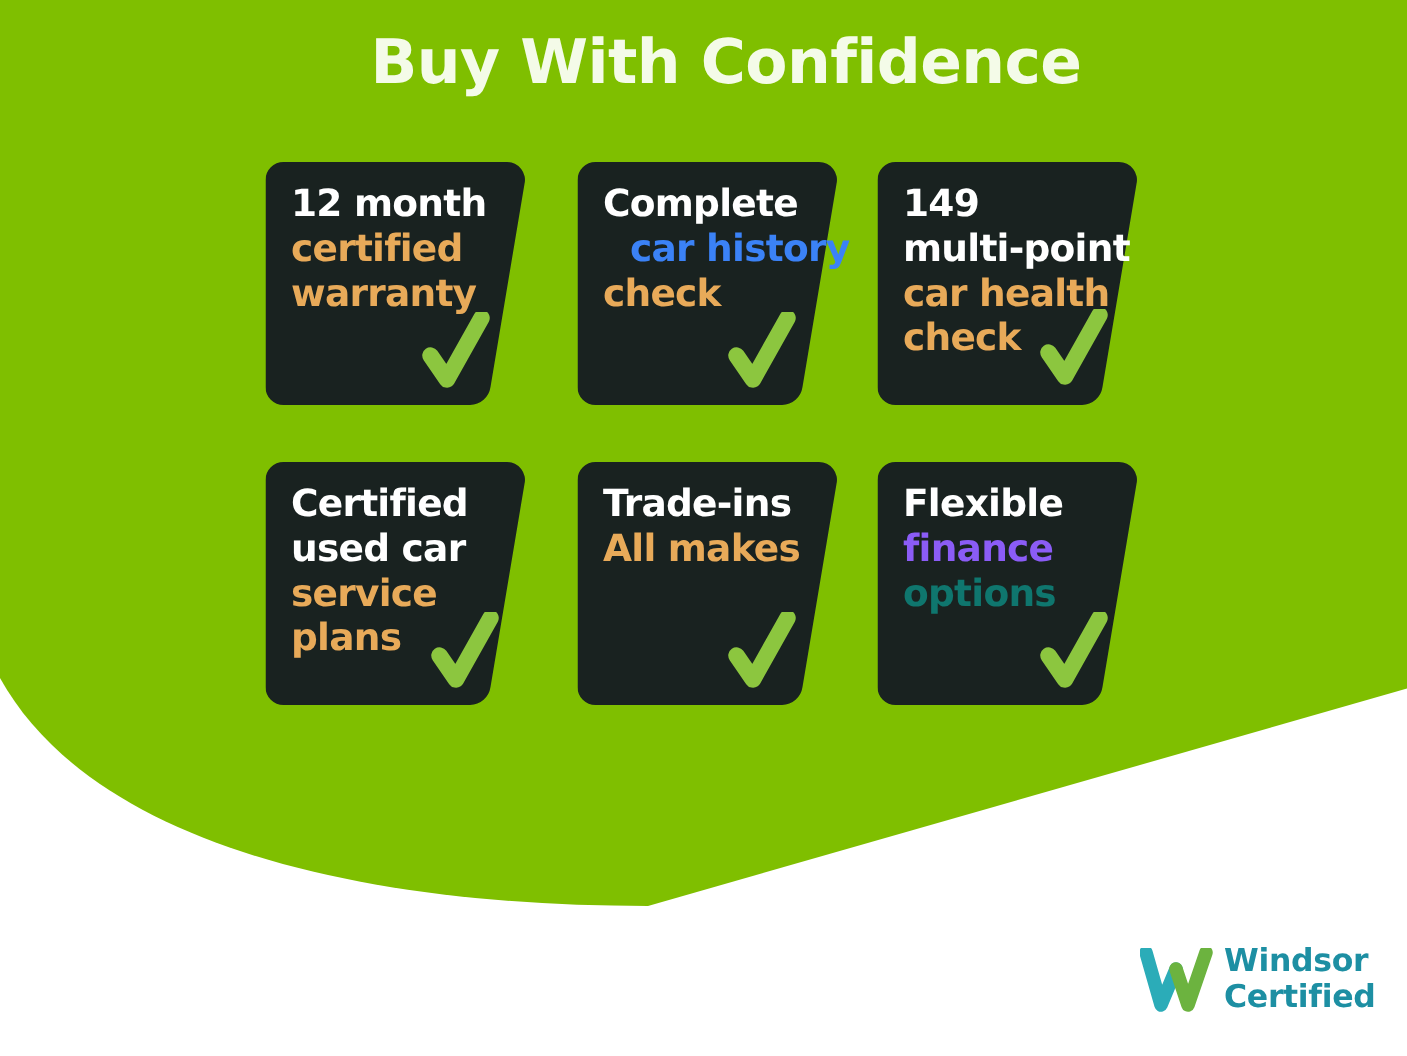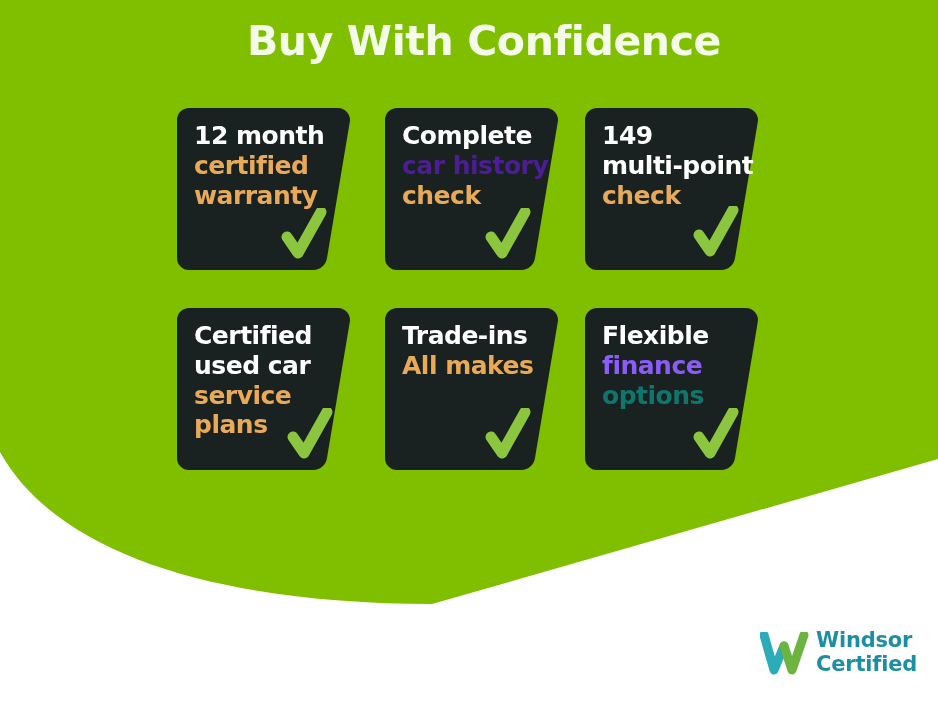--- a/index.html
+++ b/index.html
@@ -161,7 +161,7 @@
       </svg>
       <div class="content">
         <div class="line white" style="color: rgb(255, 255, 255);">Complete</div>
-        <div class="line gold" style="color: #4c1d95;">car history</div>
+        <div class="line gold" style="color: #3b82f6; margin-left: 18px;">car history</div>
         <div class="line gold" style="color: rgb(232, 170, 89);">check</div>
       </div>
       <svg class="check" viewBox="0 0 46 56">

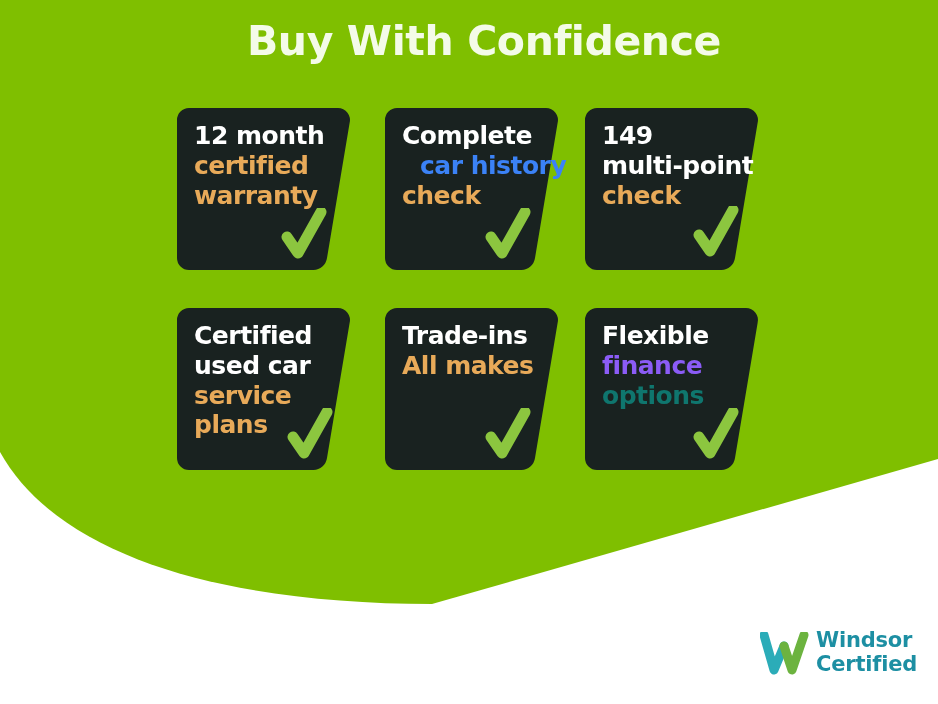--- a/index.html
+++ b/index.html
@@ -176,6 +176,7 @@
       <div class="content">
         <div class="line white" style="color: rgb(255, 255, 255);">149</div>
         <div class="line white" style="color: rgb(255, 255, 255);">multi-point</div>
+        <div class="line gold" style="color: rgb(232, 170, 89);">car health</div>
         <div class="line gold" style="color: rgb(232, 170, 89);">check</div>
       </div>
       <svg class="check" viewBox="0 0 46 56">

